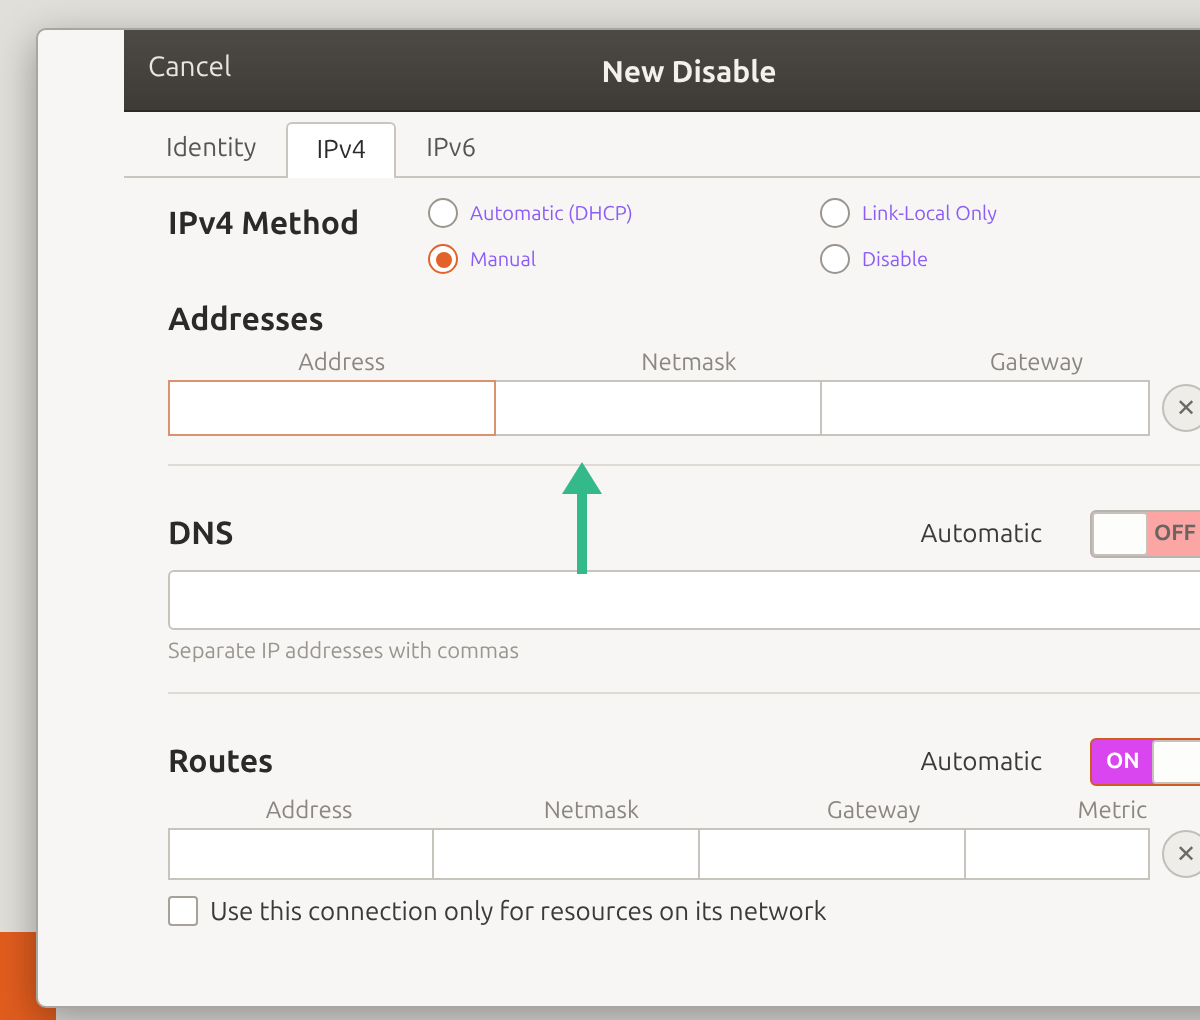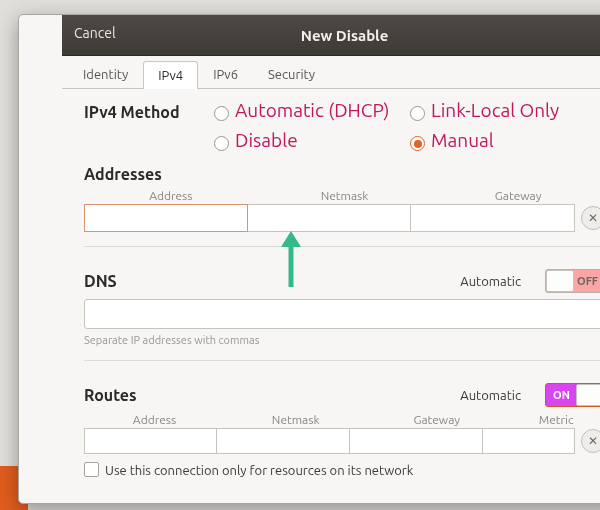--- a/index.html
+++ b/index.html
@@ -99,7 +99,6 @@
     <div class="tab">Identity</div>
     <div class="tab active">IPv4</div>
     <div class="tab">IPv6</div>
-    <div class="tab">Security</div>
   </div>
 
   <div class="body">

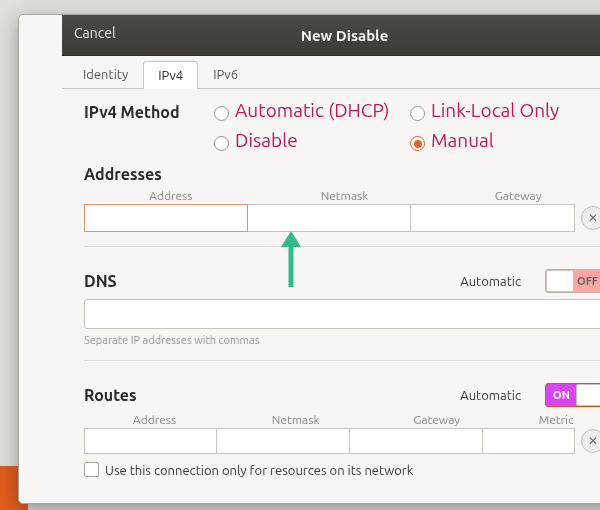--- a/index.html
+++ b/index.html
@@ -27,7 +27,7 @@
   .method-row{display:flex;align-items:flex-start;}
   .method-row .section-label{width:130px;margin-top:4px;}
   .radio-grid{display:grid;grid-template-columns:190px 170px;row-gap:8px;column-gap:6px;}
-  .radio{display:flex;align-items:flex-end;gap:6px;font-size:19px;color:#be185d;cursor:pointer;}
+  .radio{display:flex;align-items:center;gap:6px;font-size:10px;color:#8b5cf6;cursor:pointer;}
   .rdot{width:13px;height:13px;border:1px solid #9b958d;border-radius:50%;background:#fff;position:relative;flex:0 0 auto;}
   .radio.sel .rdot{border-color:#e2622a;}
   .radio.sel .rdot::after{content:"";position:absolute;left:2.5px;top:2.5px;width:8px;height:8px;border-radius:50%;background:#e2622a;}

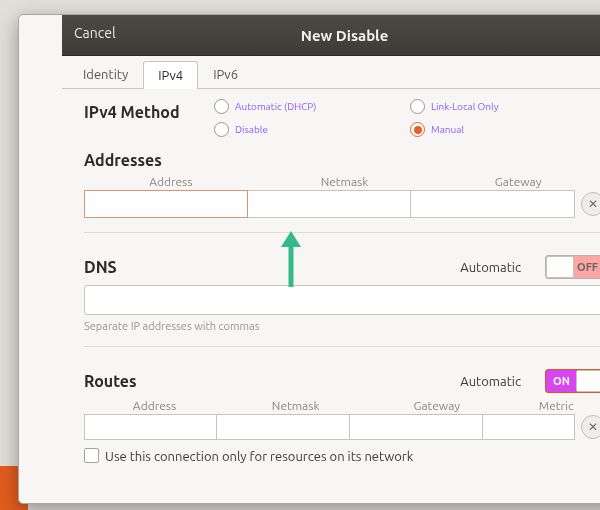--- a/index.html
+++ b/index.html
@@ -114,13 +114,13 @@
             <span class="rdot"></span>
             <span>Link-Local Only</span>
           </div>
+        <div class="radio sel">
+            <span class="rdot"></span>
+            <span>Manual</span>
+          </div>
         <div class="radio">
             <span class="rdot"></span>
             <span>Disable</span>
-          </div>
-        <div class="radio sel">
-            <span class="rdot"></span>
-            <span>Manual</span>
           </div>
       </div>
     </div>

